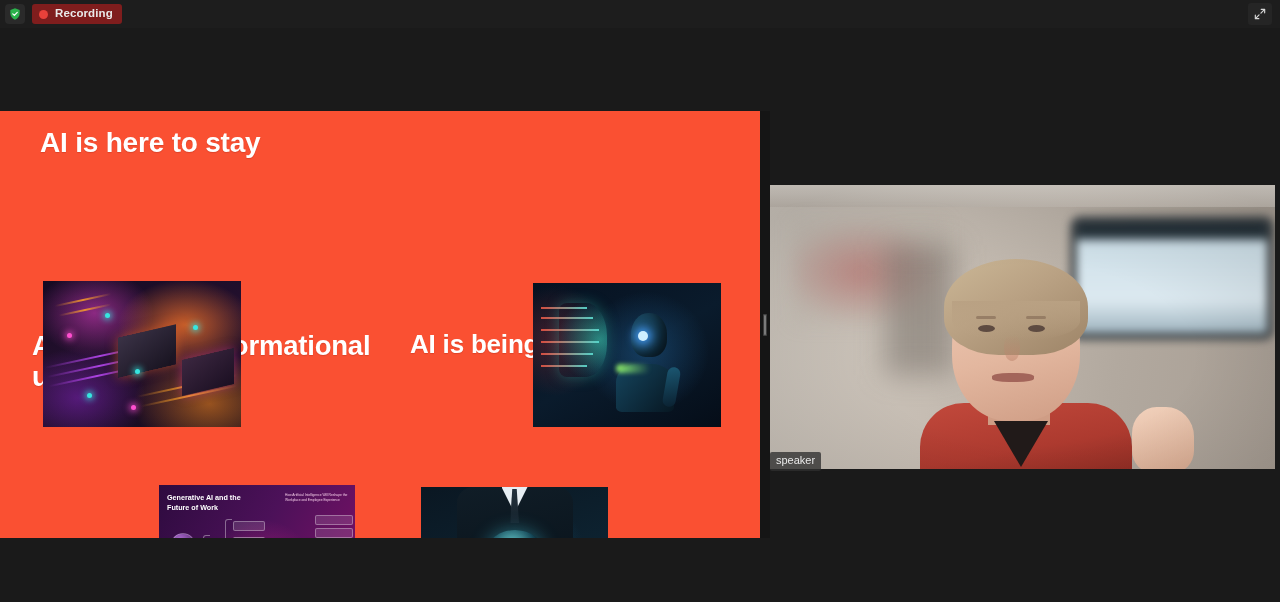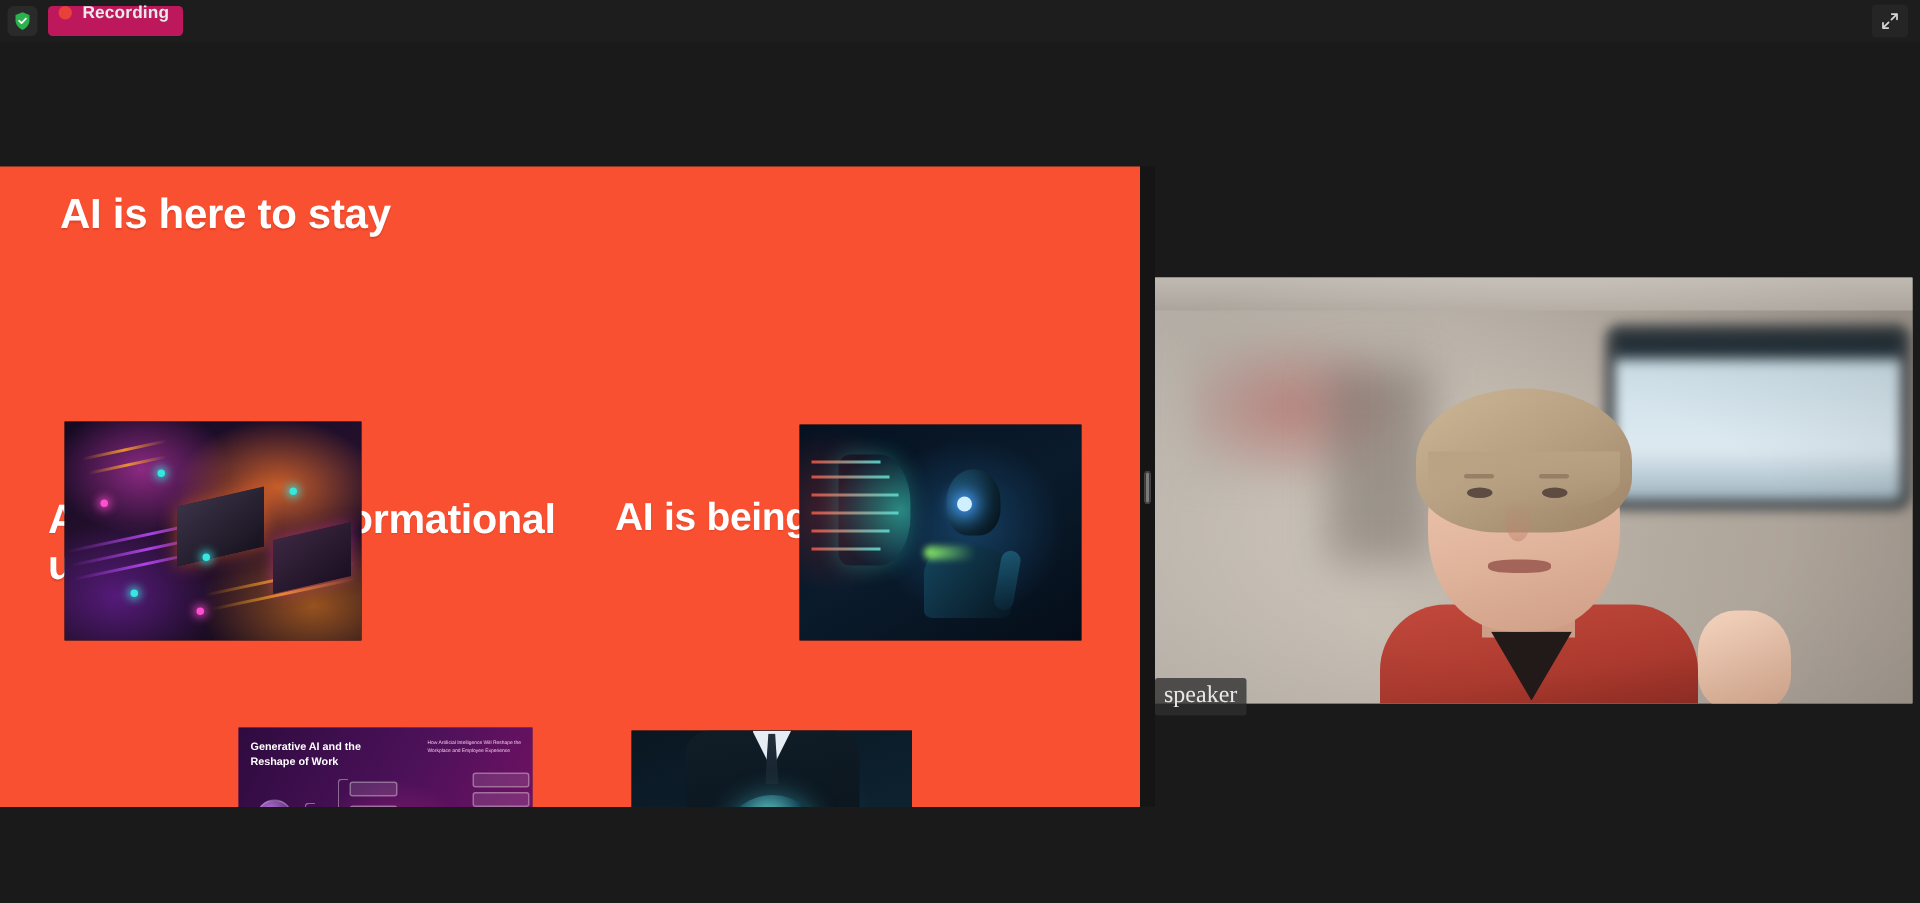--- a/index.html
+++ b/index.html
@@ -37,8 +37,8 @@
     height: 20px;
     padding: 0 9px 0 7px;
     border-radius: 3px;
-    background: #be185d;
-    display: flex; gap: 7px;
+    background: #7f1d1d;
+    display: flex; align-items: center; gap: 7px;
   }
   .rec-dot {
     width: 9px; height: 9px;

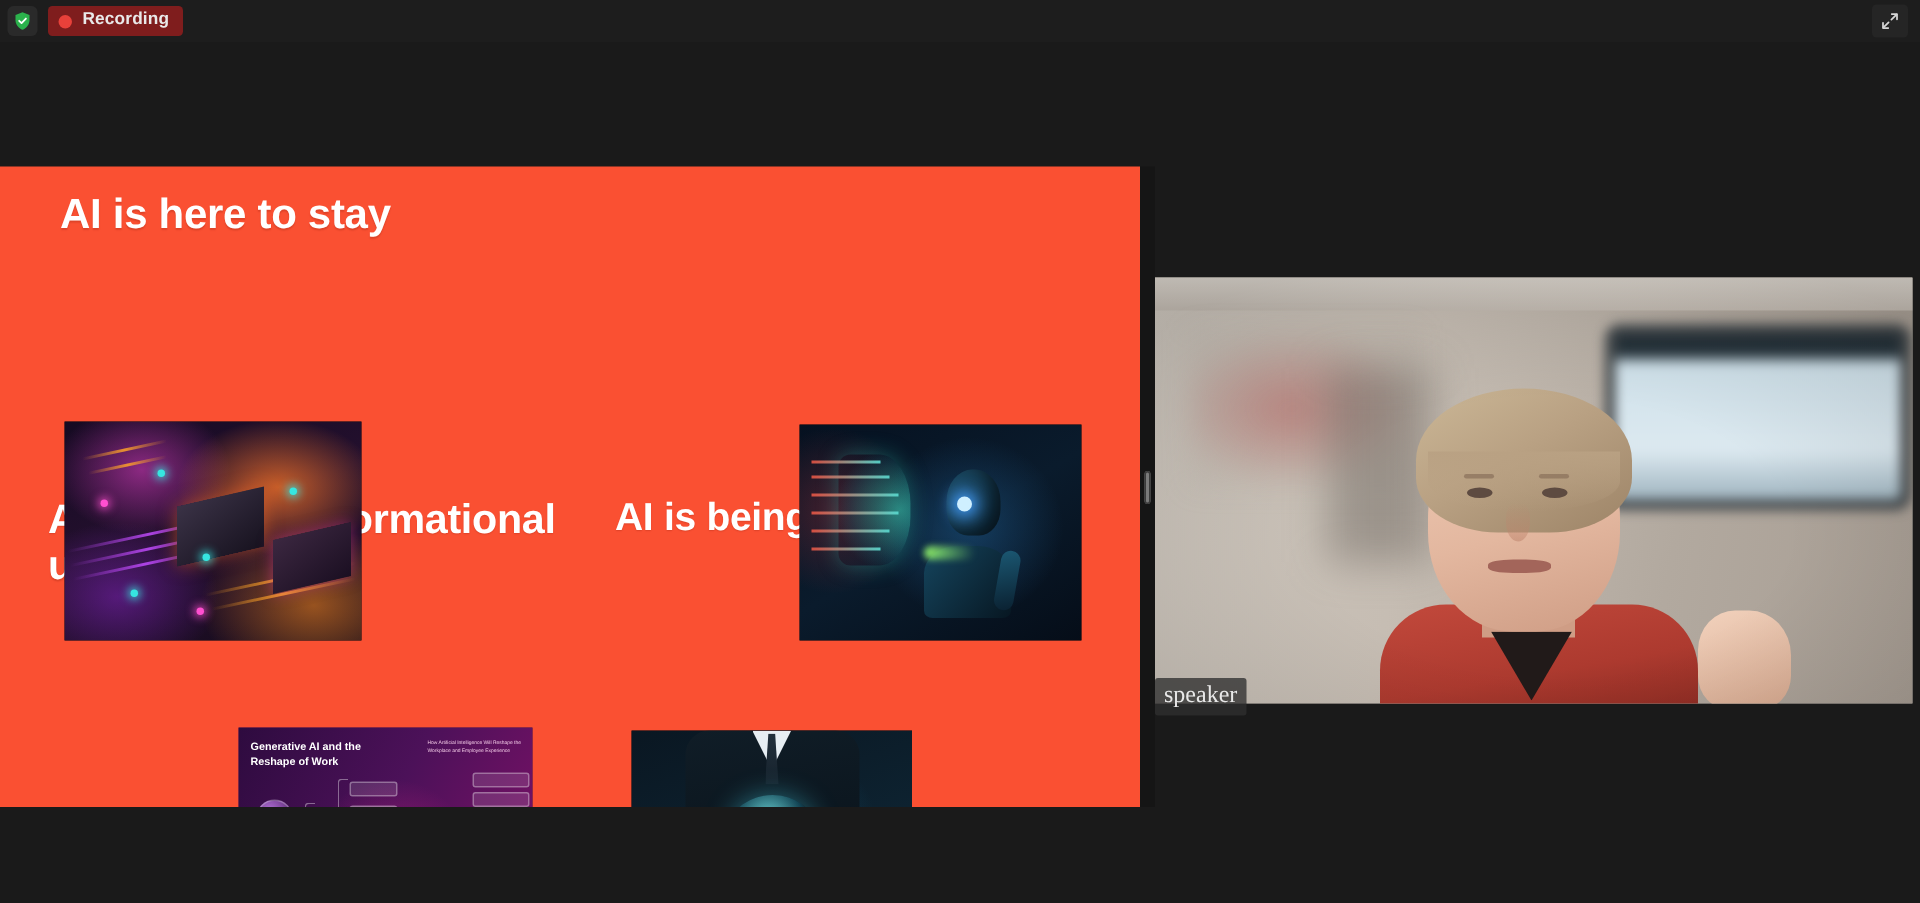--- a/index.html
+++ b/index.html
@@ -395,10 +395,9 @@
     padding: 2px 6px 3px;
     background: rgba(48,48,48,.78);
     color: #e8e8e8;
-    font-size: 16px;
+    font-size: 11px;
     line-height: 1.25;
     border-radius: 2px;
-    font-family: Liberation Serif, serif;
   }
 </style>
 </head>

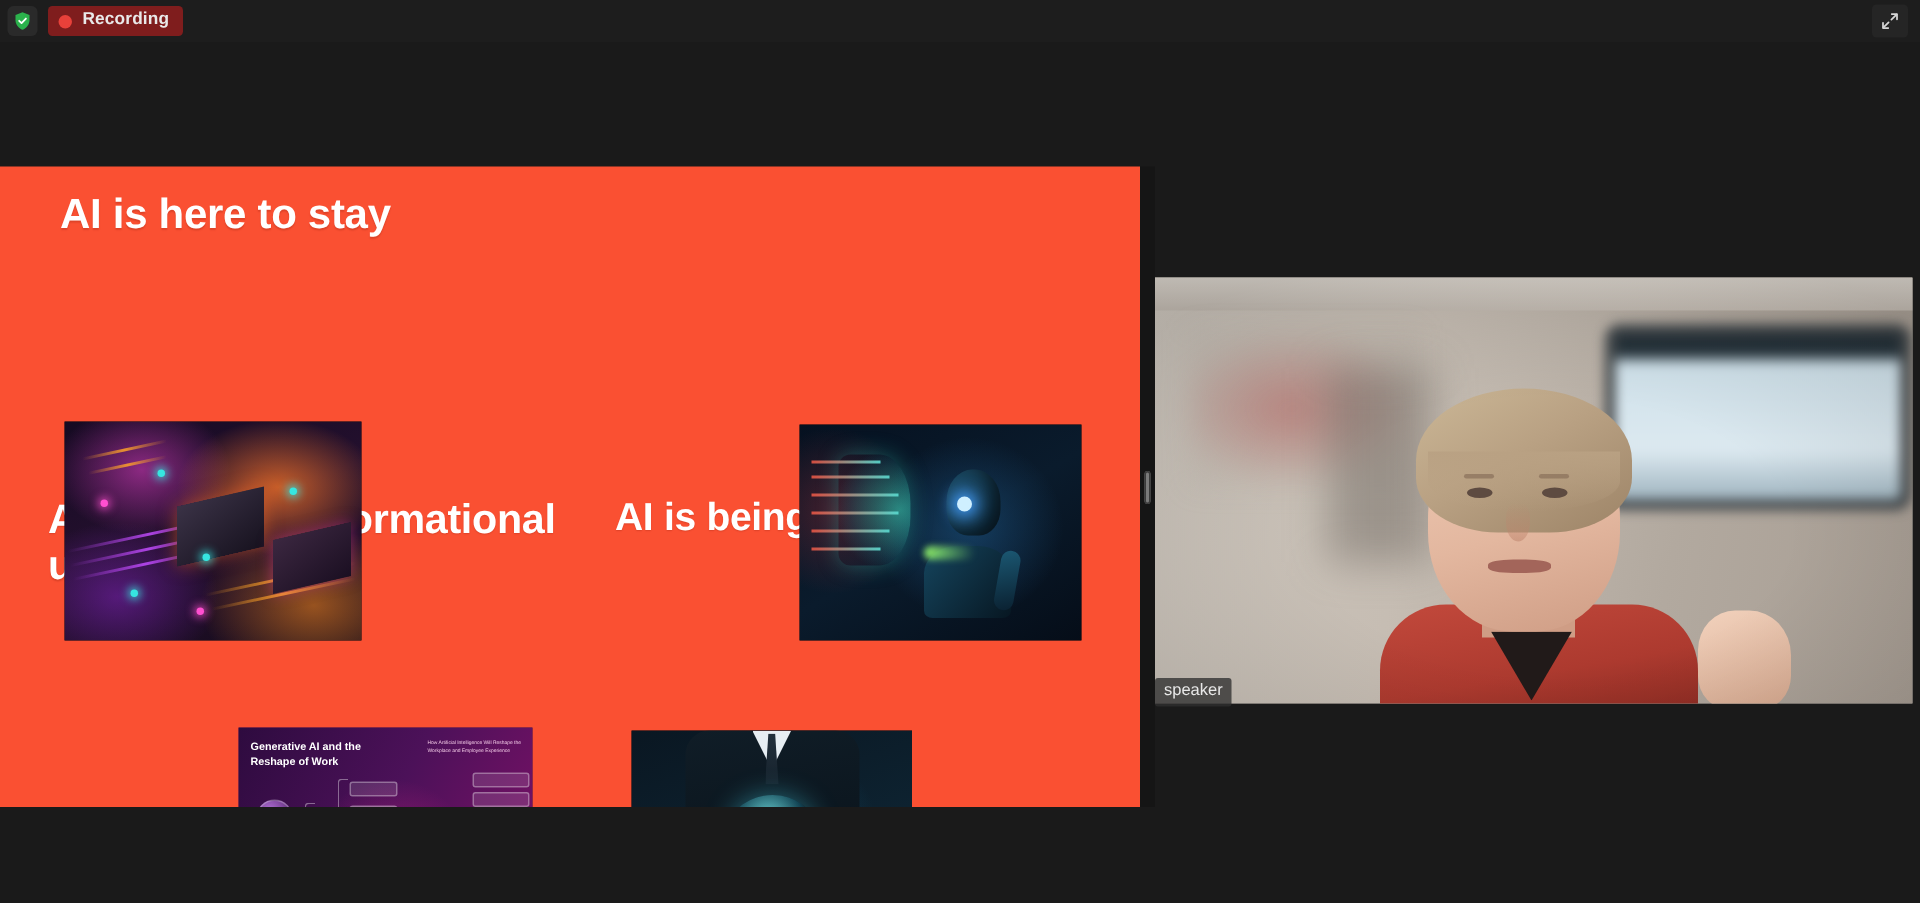--- a/index.html
+++ b/index.html
@@ -470,7 +470,7 @@
 
   <div class="img-box" id="img-info">
     <div class="bg"></div>
-    <div class="htitle">Generative AI and the Reshape of Work</div>
+    <div class="htitle">Generative AI and the Future of Work</div>
     <div class="hsub">How Artificial Intelligence Will Reshape the Workplace and Employee Experience</div>
 
     <div class="node" style="left:12px; top:48px;  width:22px; height:22px;"></div>

